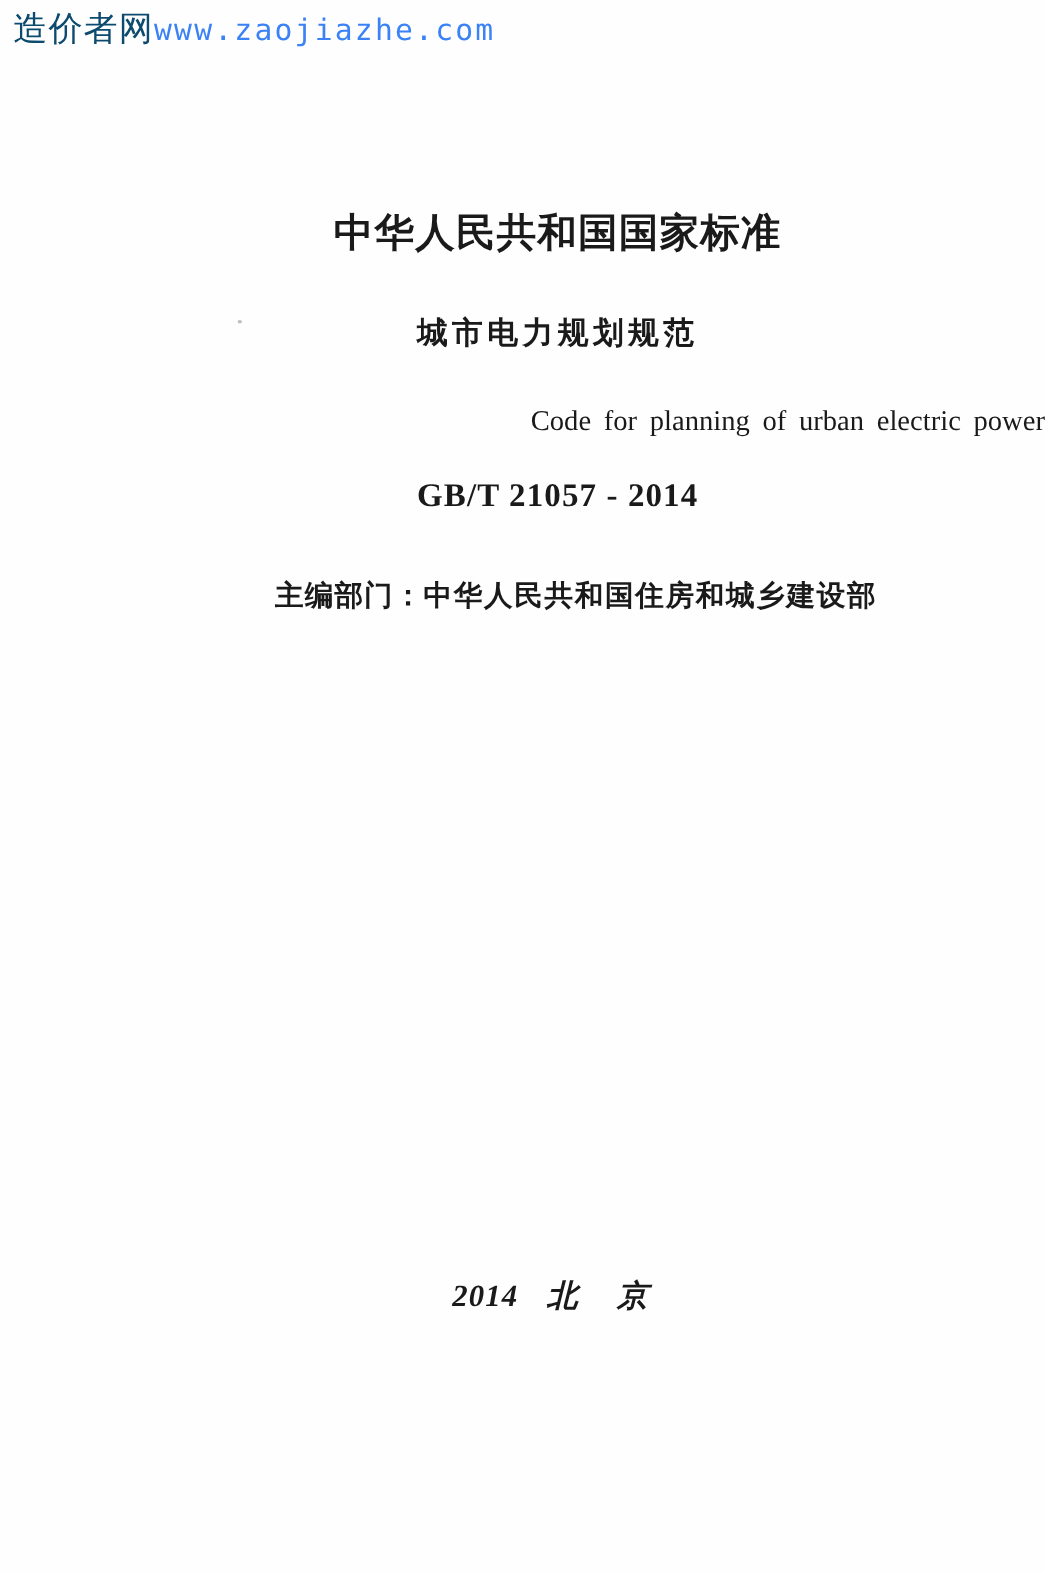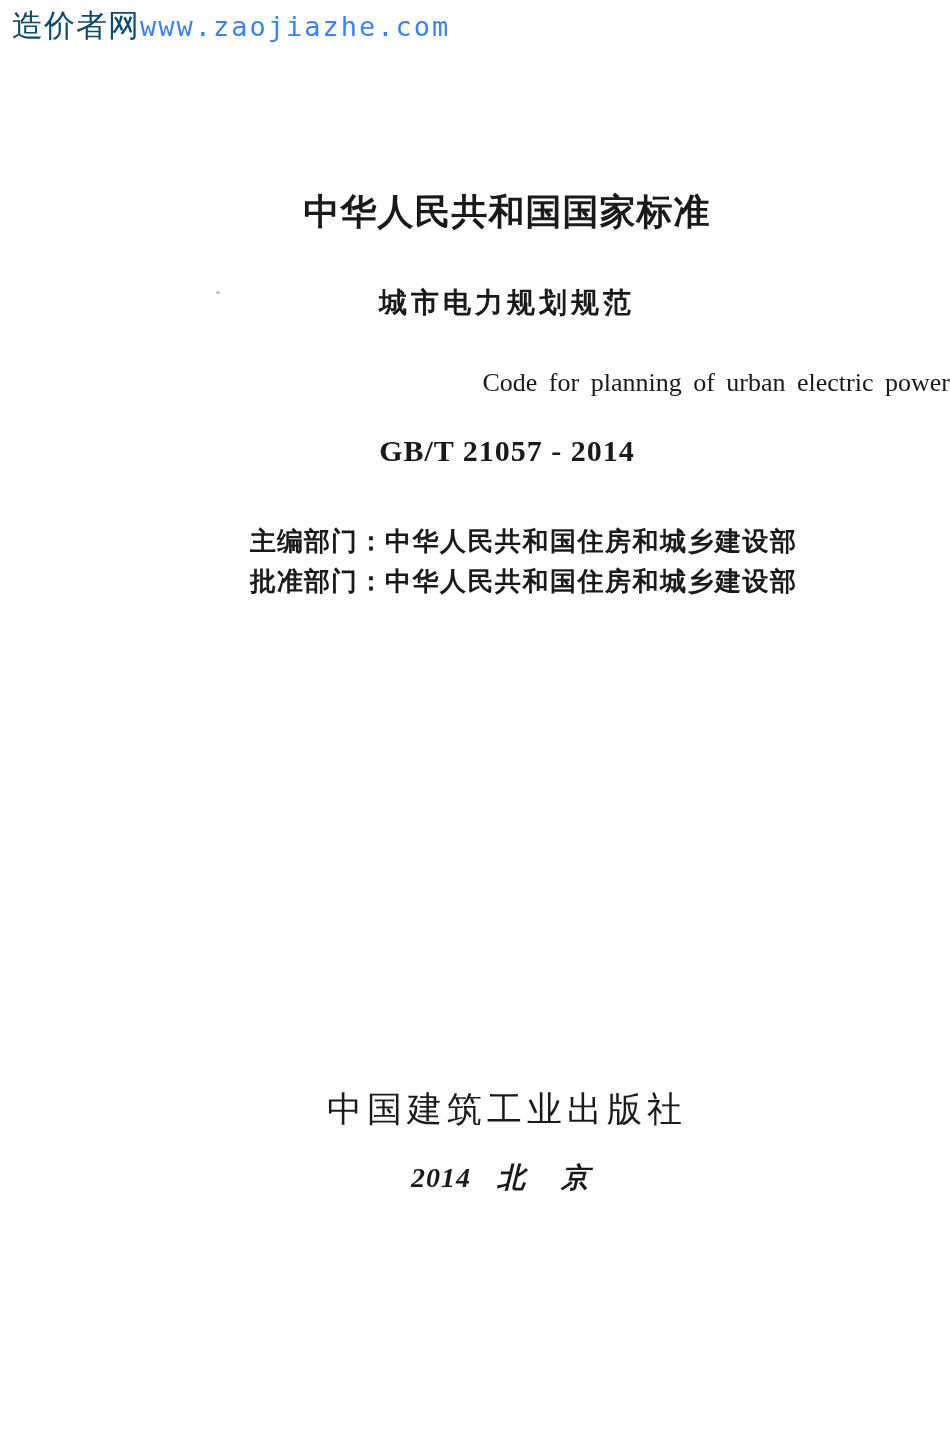--- a/index.html
+++ b/index.html
@@ -166,9 +166,6 @@
       <div class="info-row">
         <span class="info-label">主编部门：</span><span class="info-value">中华人民共和国住房和城乡建设部</span>
       </div>
-      <div class="info-row">
-        <span class="info-label">批准部门：</span><span class="info-value">中华人民共和国住房和城乡建设部</span>
-      </div>
     </div>
 
     <div class="publisher">中国建筑工业出版社</div>

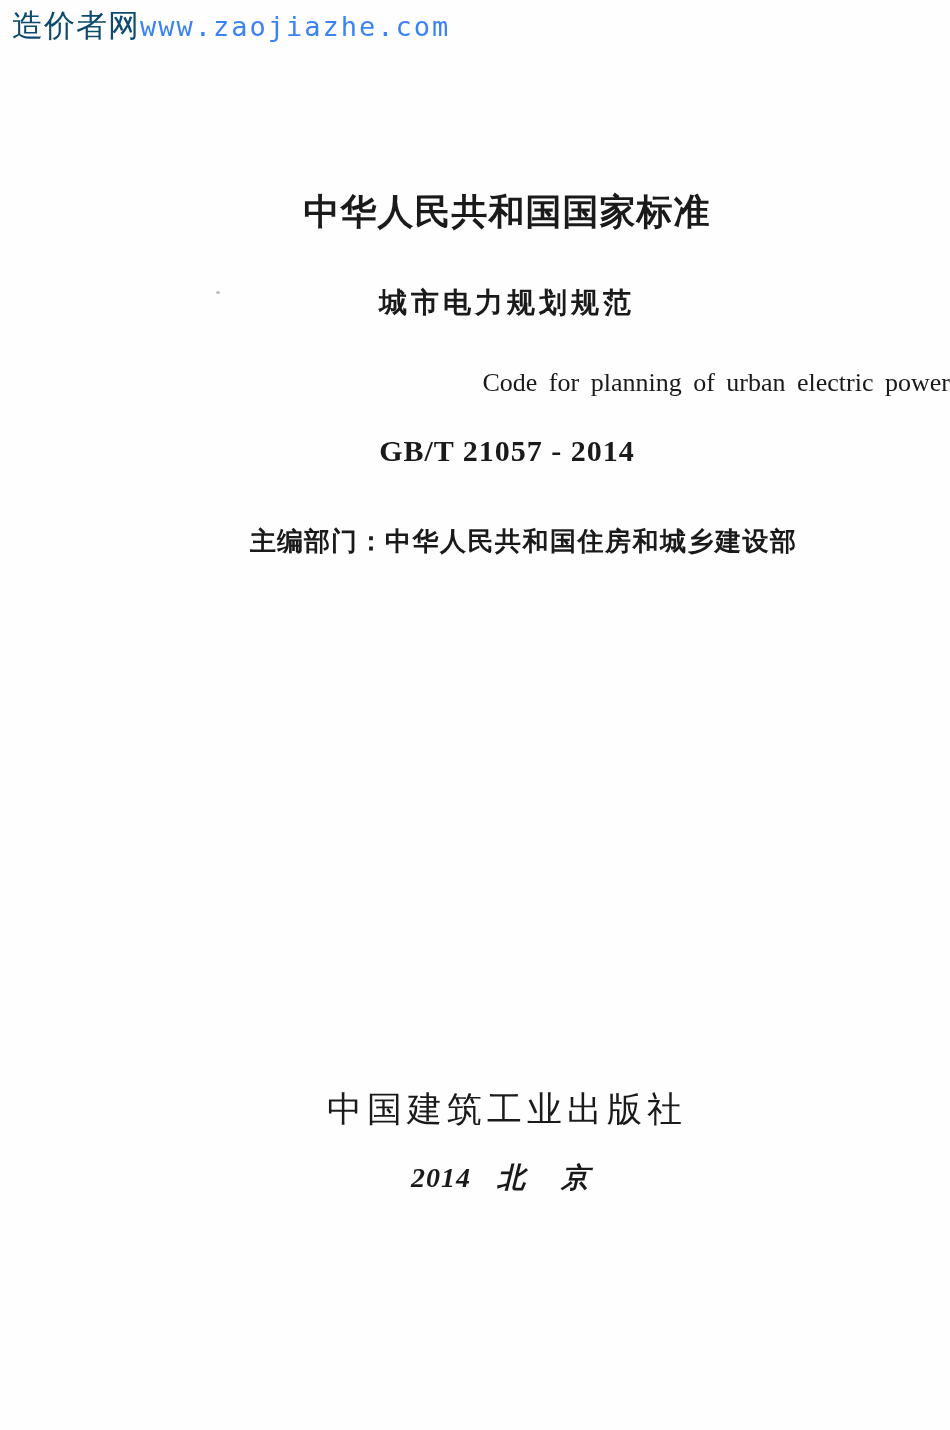--- a/index.html
+++ b/index.html
@@ -168,7 +168,6 @@
       </div>
     </div>
 
-    <div class="publisher">中国建筑工业出版社</div>
 
     <div class="pub-line">
       <span class="pub-year">2014</span><span class="pub-city">北 京</span>

